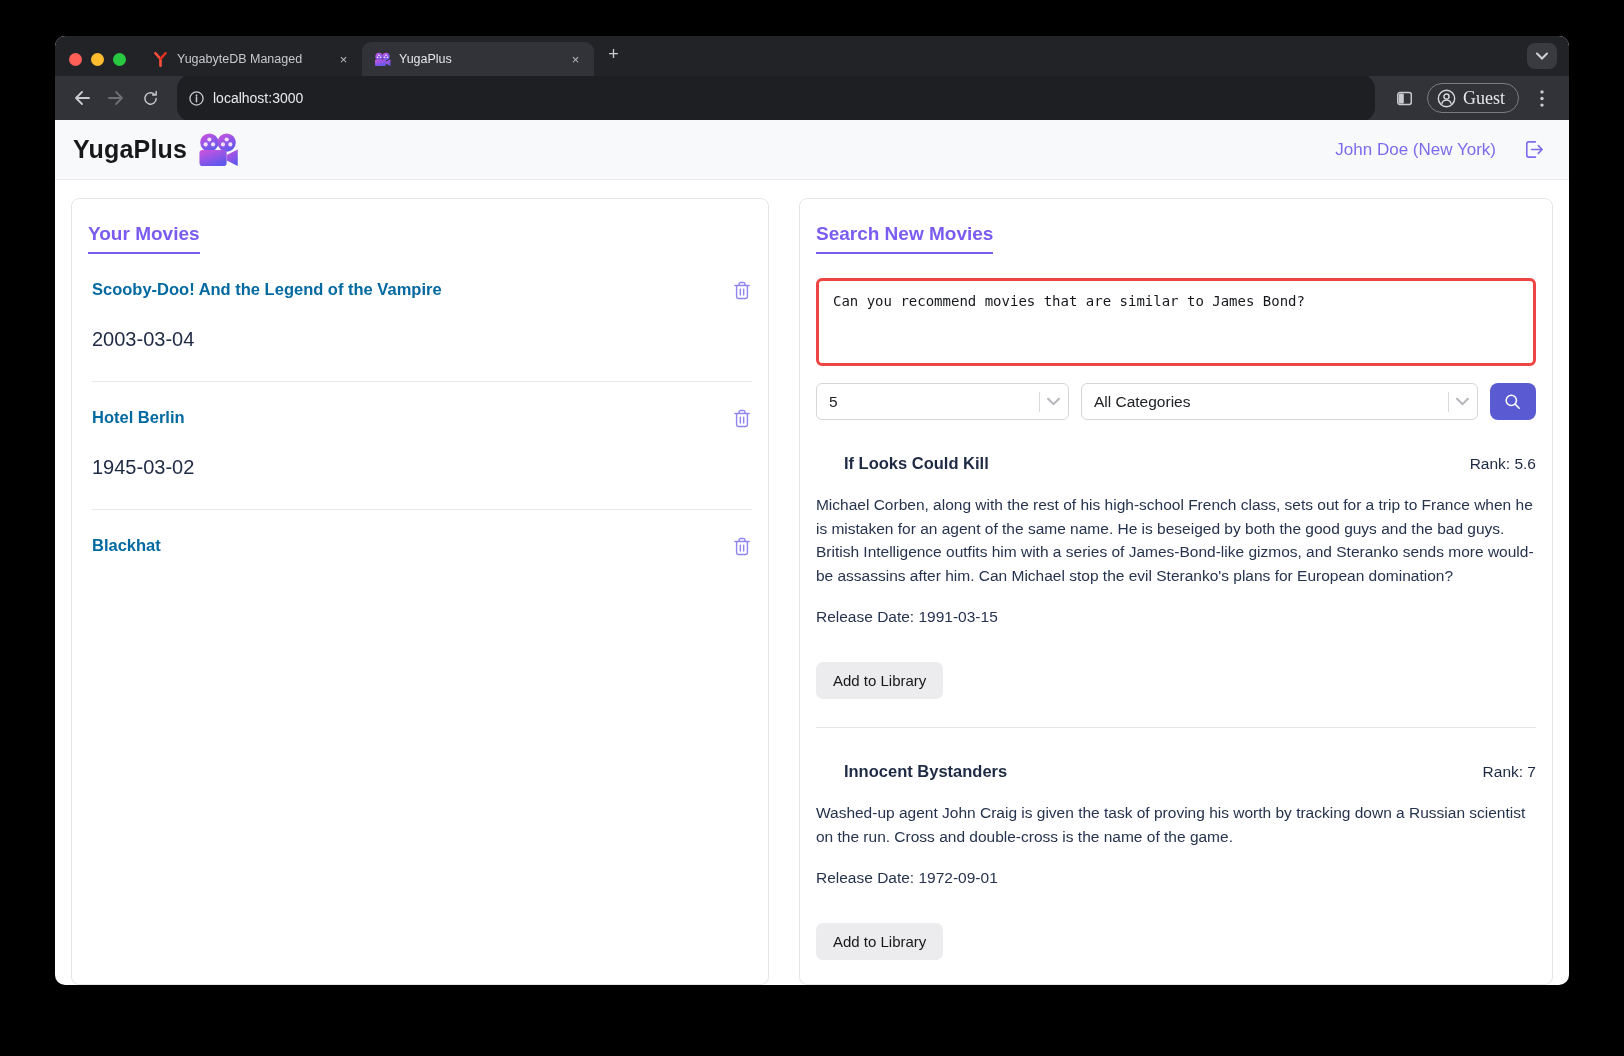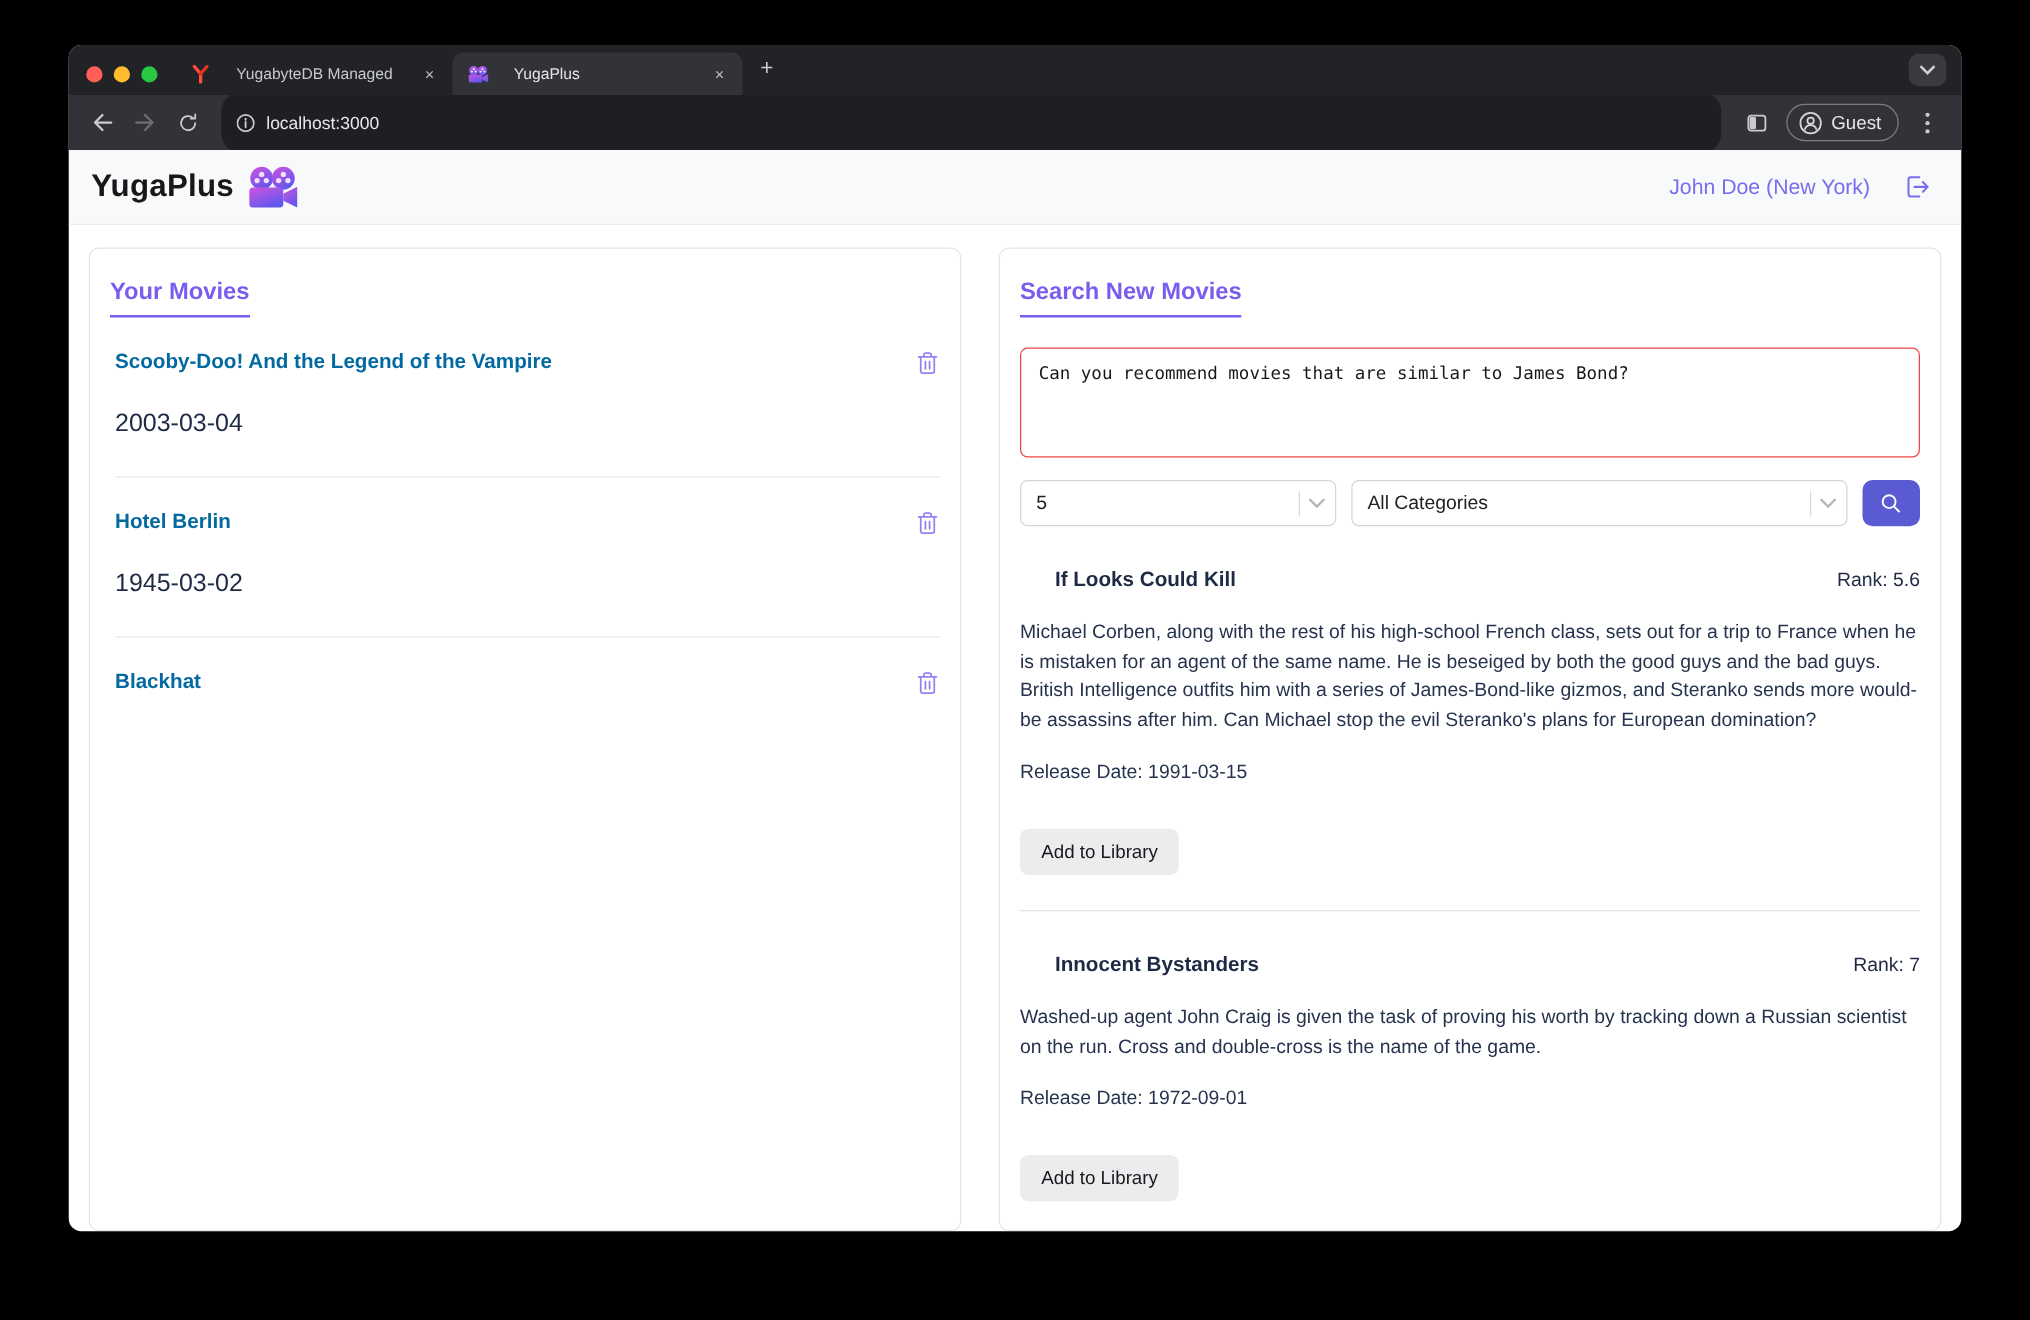--- a/index.html
+++ b/index.html
@@ -16,7 +16,7 @@
 
   .tab { height:34px; display:flex; align-items:center; gap:8px; padding:0 10px 0 12px; width:222px; color:#c7c9cd; font-size:12.5px; }
   .tab .favicon { width:17px; height:17px; flex:0 0 auto; display:flex; align-items:center; justify-content:center; }
-  .tab .tlabel { flex:1; white-space:nowrap; overflow:hidden;margin-left:12px; }
+  .tab .tlabel { flex:1; white-space:nowrap; overflow:hidden; }
   .tab .close { width:17px; height:17px; border-radius:50%; display:flex; align-items:center; justify-content:center;
                 color:#bcbec2; font-size:13px; line-height:1; }
   .tab.active { background:#323338; border-radius:9px 9px 0 0; width:232px; color:#e4e6e9; }

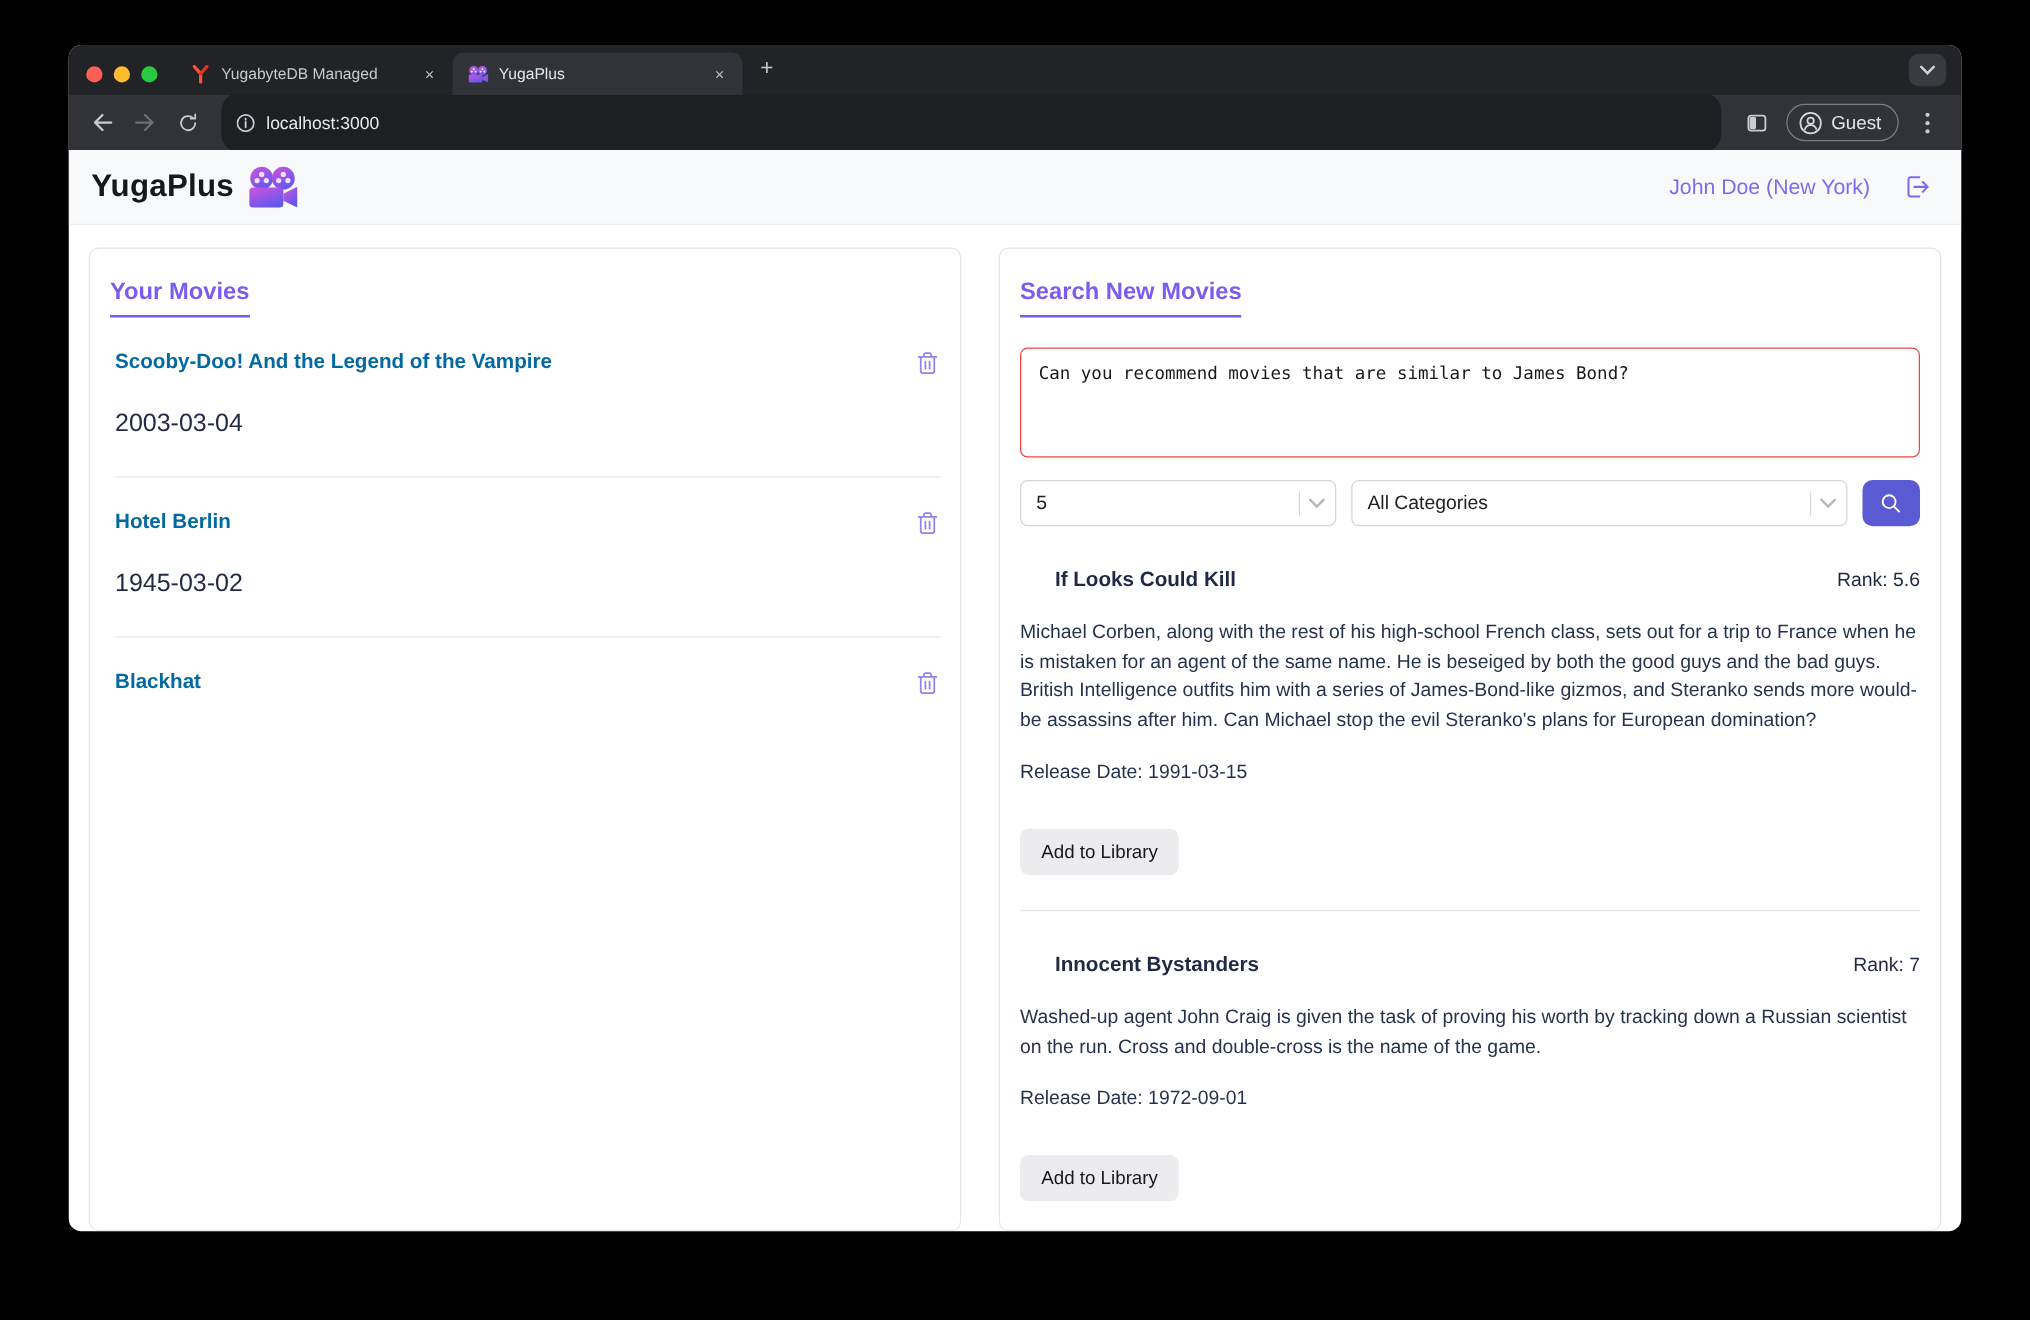--- a/index.html
+++ b/index.html
@@ -31,7 +31,7 @@
             display:flex; align-items:center; padding:0 12px; gap:9px; color:#e8eaed; font-size:14px; }
   .rightctl { display:flex; align-items:center; gap:8px; }
   .guest { height:30px; border:1px solid #7a7c80; border-radius:15px; display:flex; align-items:center; gap:7px;
-           padding:0 13px 0 9px; color:#e4e6e9; font-size:15px; }
+           padding:0 13px 0 9px; color:#e4e6e9; font-size:18px;font-family:Liberation Serif, serif; }
 
   
   .appheader { height:60px; background:#f8f9fa; border-bottom:1px solid #ededf0; display:flex; align-items:center;

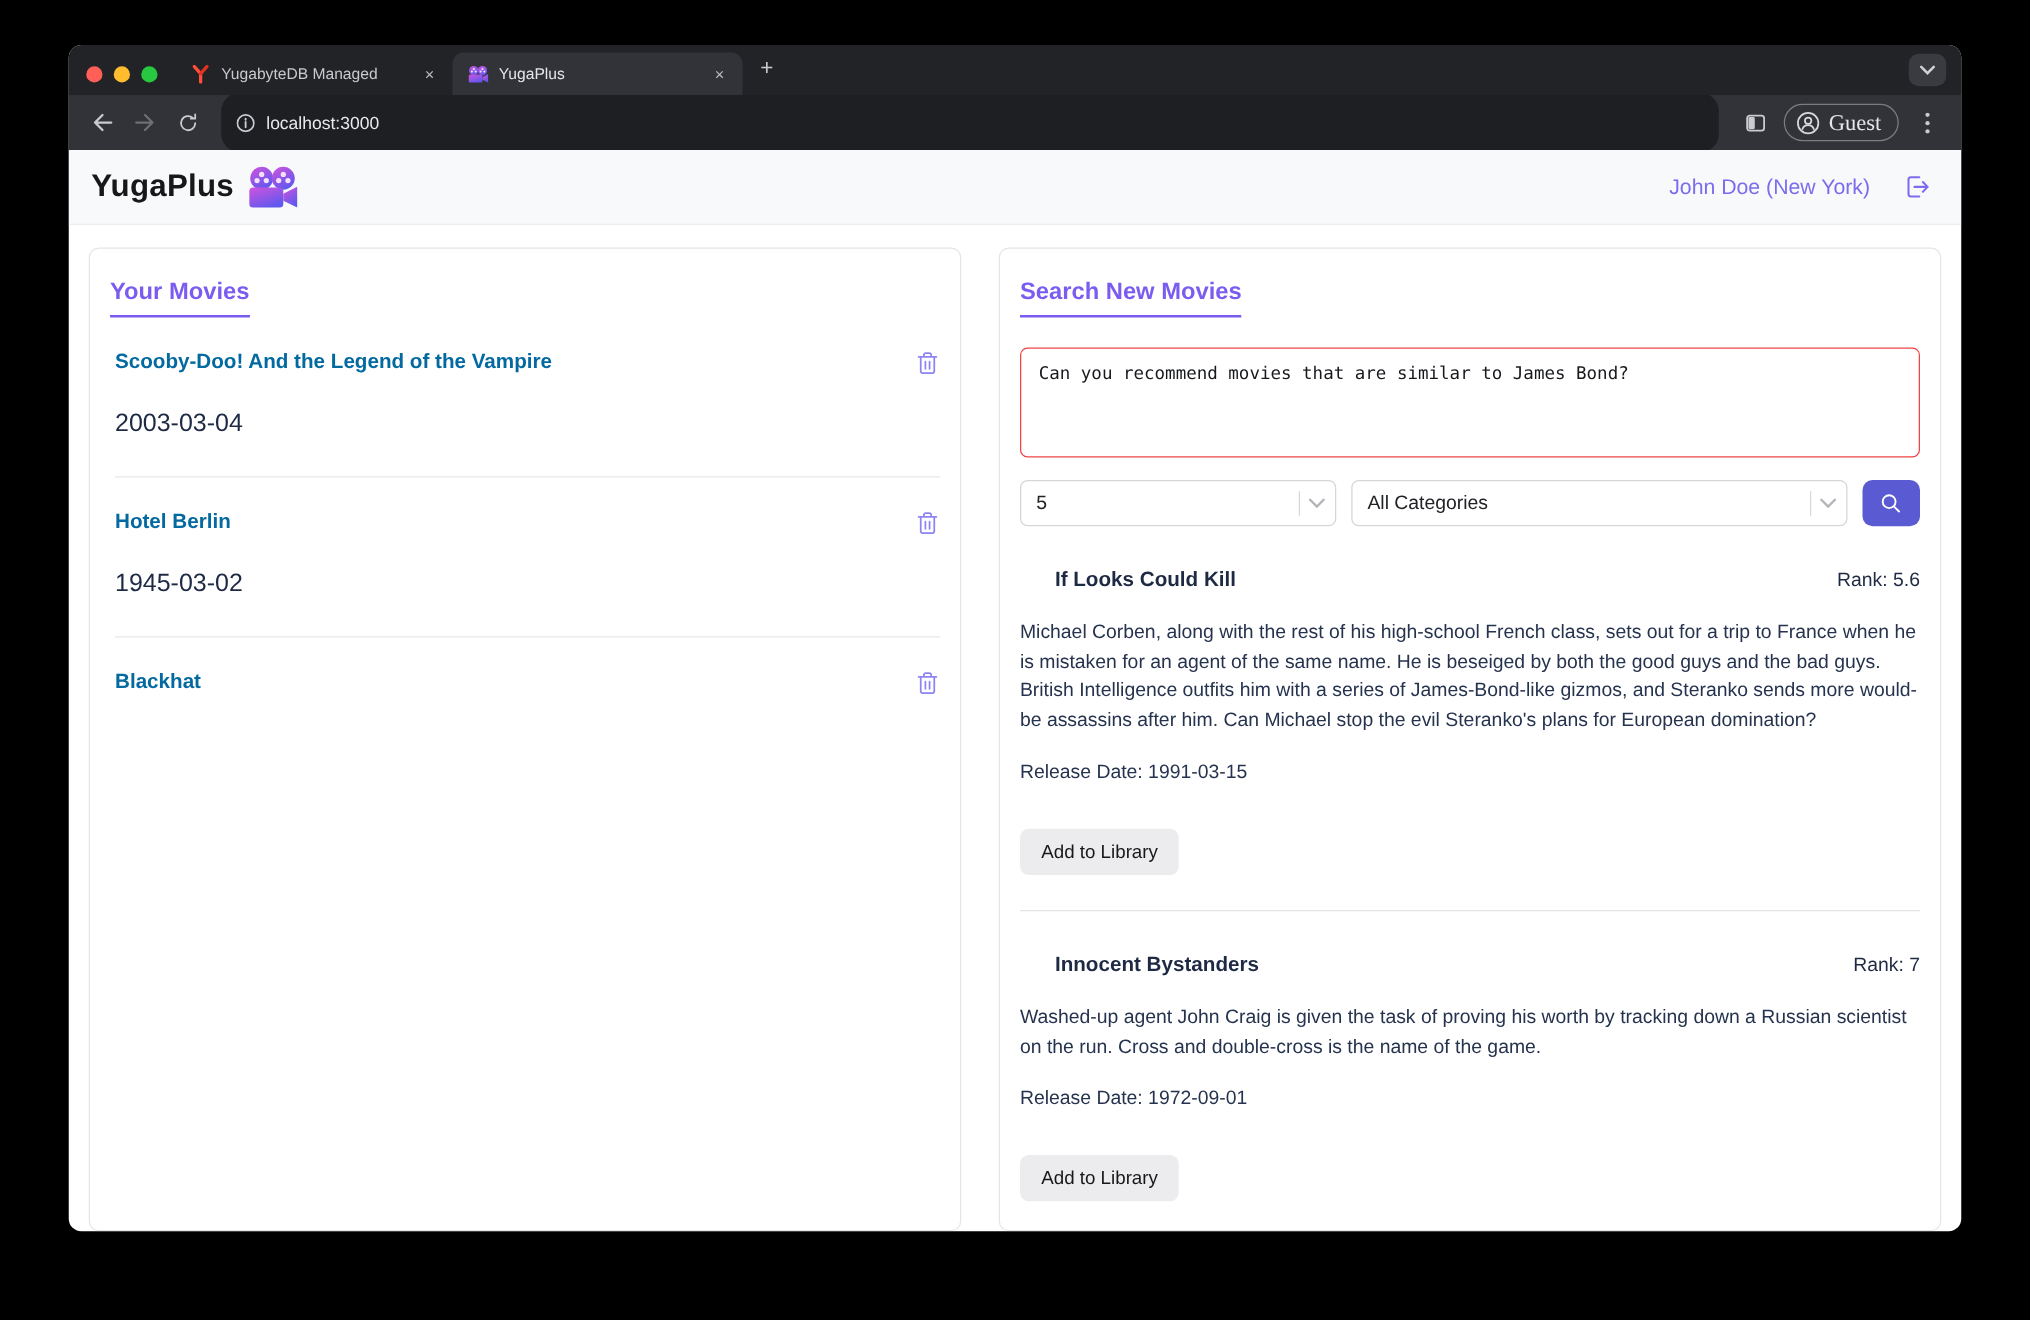--- a/index.html
+++ b/index.html
@@ -55,7 +55,7 @@
   .rule { border:none; border-top:1px solid #e8e8ea; margin:30px 0 0 0; }
 
   
-  .query-box { width:100%; height:88px; margin-top:24px; border:1px solid #ef4444; border-radius:6px; resize:none;
+  .query-box { width:100%; height:88px; margin-top:24px; border:3px solid #ef4444; border-radius:6px; resize:none;
                font-family:"DejaVu Sans Mono", monospace; font-size:14px; color:#16181c; padding:12px 14px; outline:none; }
   .controls { display:flex; align-items:center; gap:12px; margin-top:13px; }
   .selectbox { height:37px; border:1px solid #d6d6da; border-radius:6px; display:flex; align-items:center;

